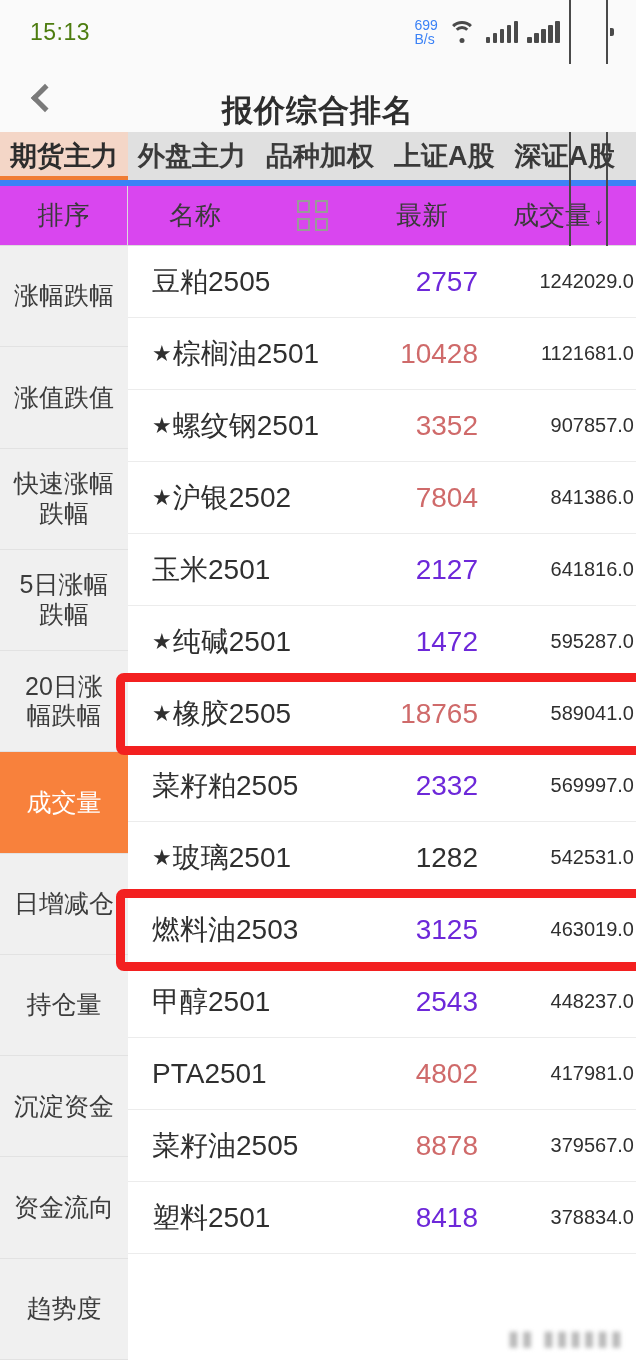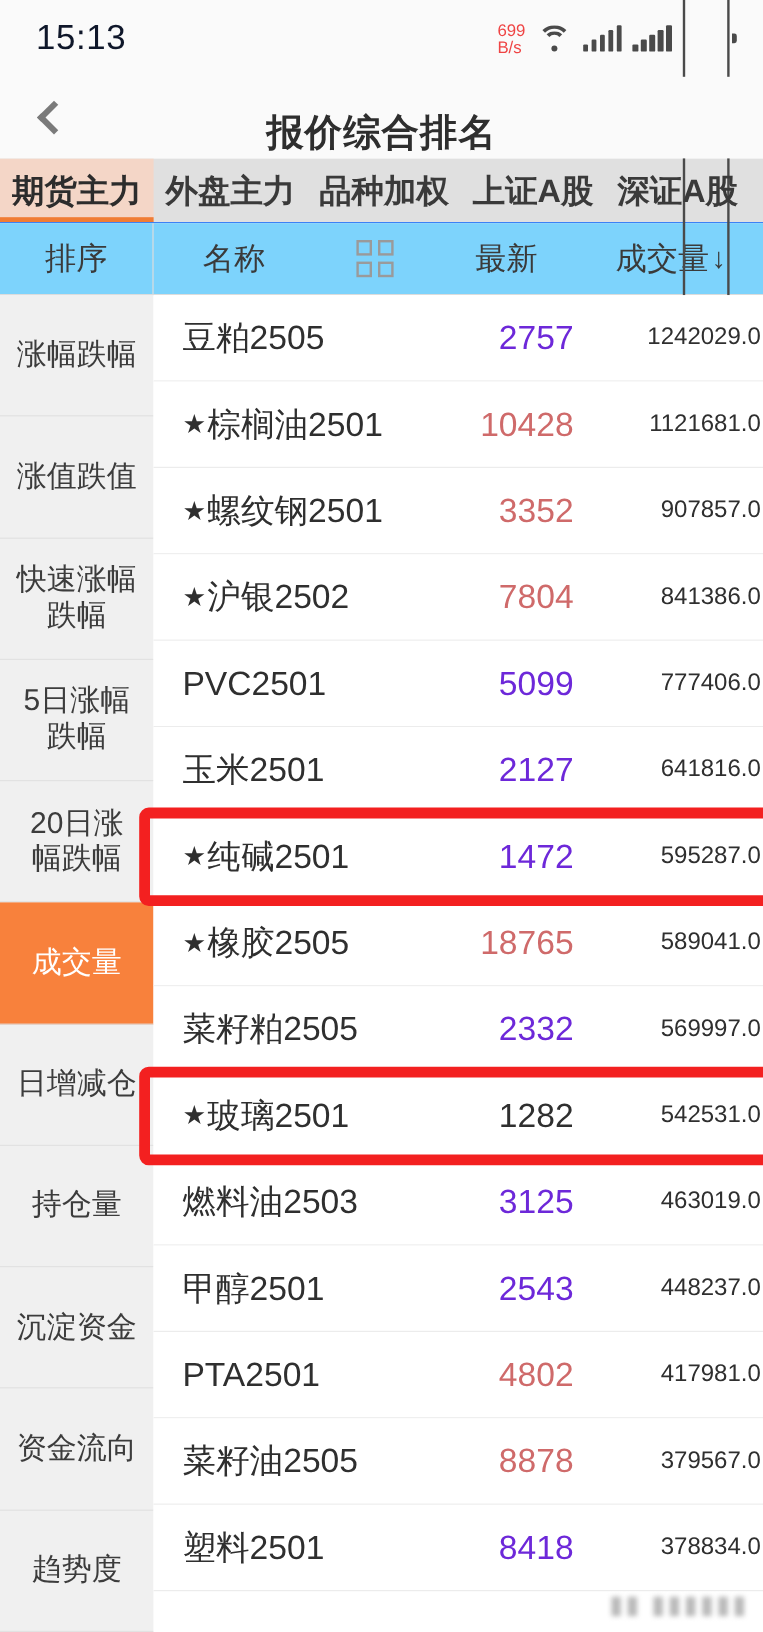--- a/index.html
+++ b/index.html
@@ -17,7 +17,7 @@
     display: flex; align-items: center; justify-content: space-between;
     padding: 0 22px 0 30px;
   }
-  .status-time { font-size: 29px; color: #0f172a; letter-spacing: .5px; }
+  .status-time { font-size: 23px; color: #4d7c0f; letter-spacing: .5px; }
   .status-right { display: flex; align-items: center; gap: 9px; }
   .netspeed { display: flex; flex-direction: column; align-items: flex-start;
               line-height: 1.0; font-size: 14px; color: #ef4444; justify-content: center; }

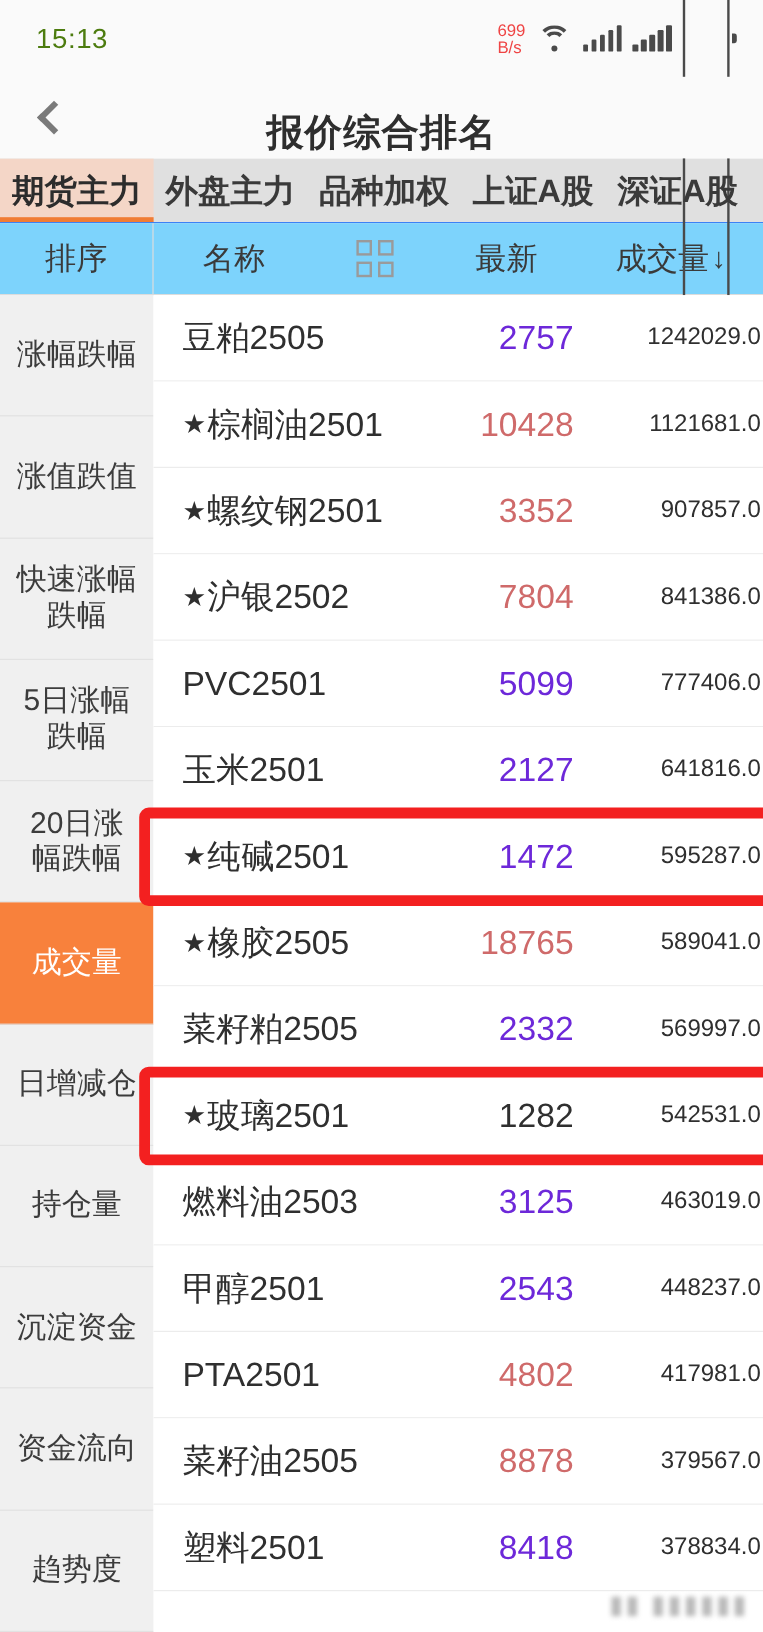--- a/index.html
+++ b/index.html
@@ -20,7 +20,7 @@
   .status-time { font-size: 23px; color: #4d7c0f; letter-spacing: .5px; }
   .status-right { display: flex; align-items: center; gap: 9px; }
   .netspeed { display: flex; flex-direction: column; align-items: flex-start;
-              line-height: 1.0; font-size: 14px; color: #ef4444; justify-content: center; }
+              line-height: 1.0; font-size: 14px; color: #3b82f6; justify-content: center; }
   .netspeed span { display: block; }
   .wifi-icon { width: 30px; height: 24px; position: relative; }
   .wifi-icon i {

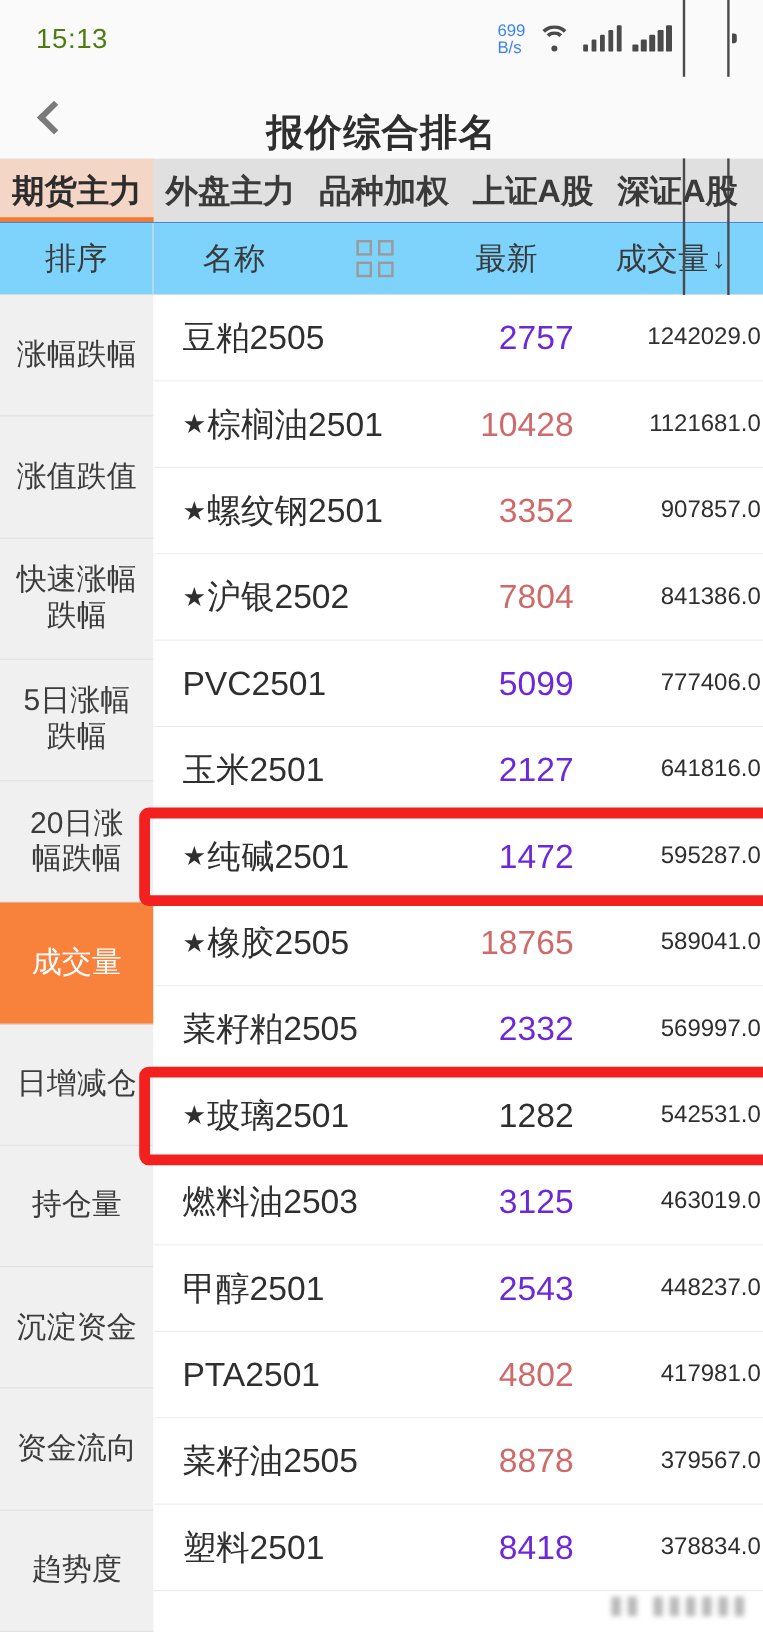--- a/index.html
+++ b/index.html
@@ -62,7 +62,7 @@
   
   .tabs {
     display: flex; height: 54px; background: #e0e0e0;
-    border-bottom: 1px solid #3b82f6; overflow: hidden;
+    border-bottom: 6px solid #3b82f6; overflow: hidden;
   }
   .tab {
     flex: 0 0 auto; padding: 0 10px; min-width: 118px;

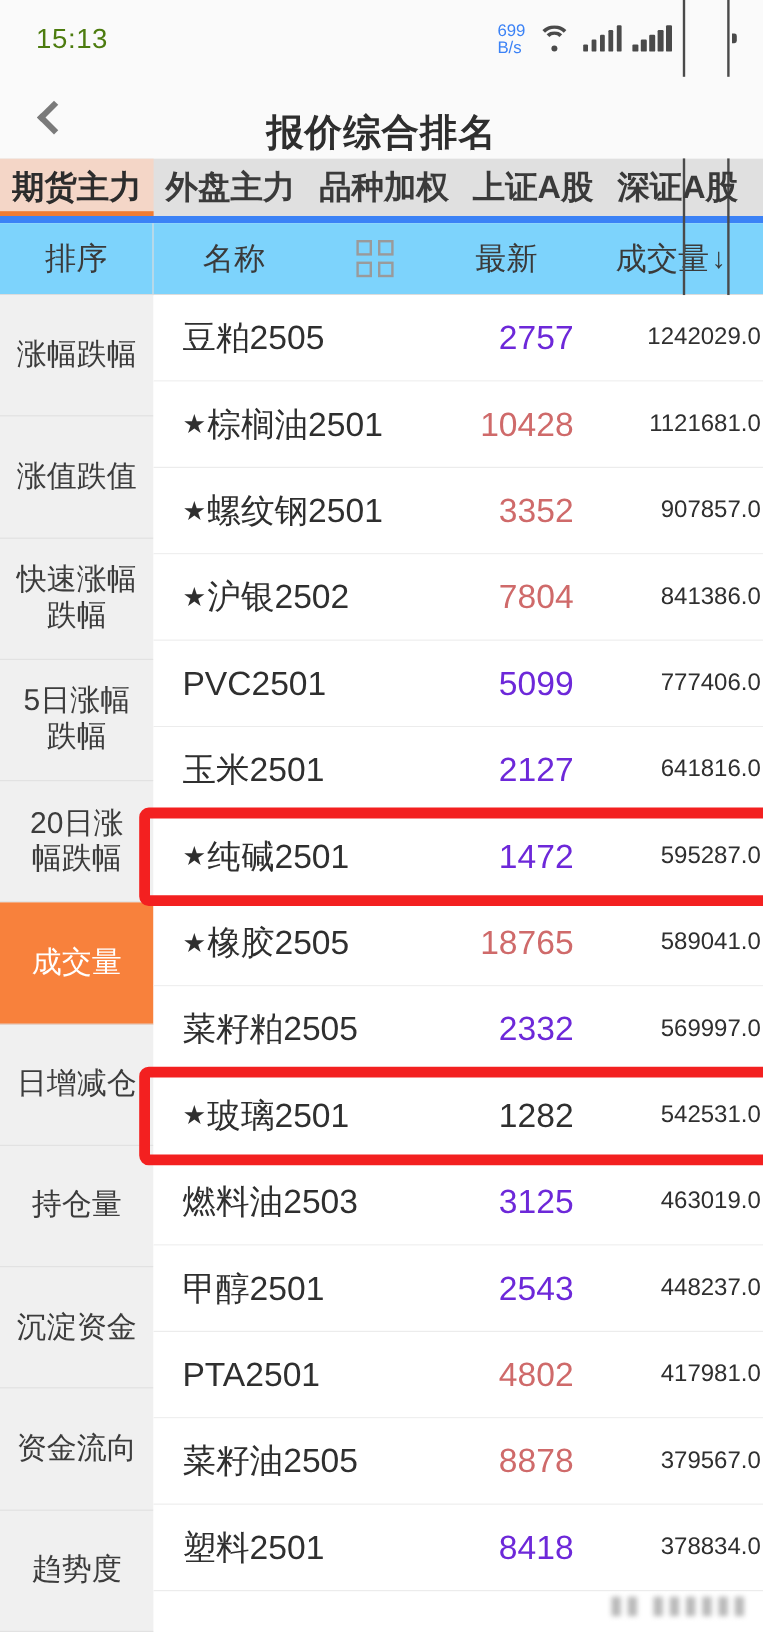--- a/index.html
+++ b/index.html
@@ -76,7 +76,7 @@
   }
 
   
-  .colhead { display:flex; height: 60px; background:#7dd3fc;
+  .colhead { display:flex; height: 60px; background:#d946ef;
              border-bottom:1px solid #dcdcdc; }
   .colhead .c {
     display:flex; align-items:center; justify-content:center;

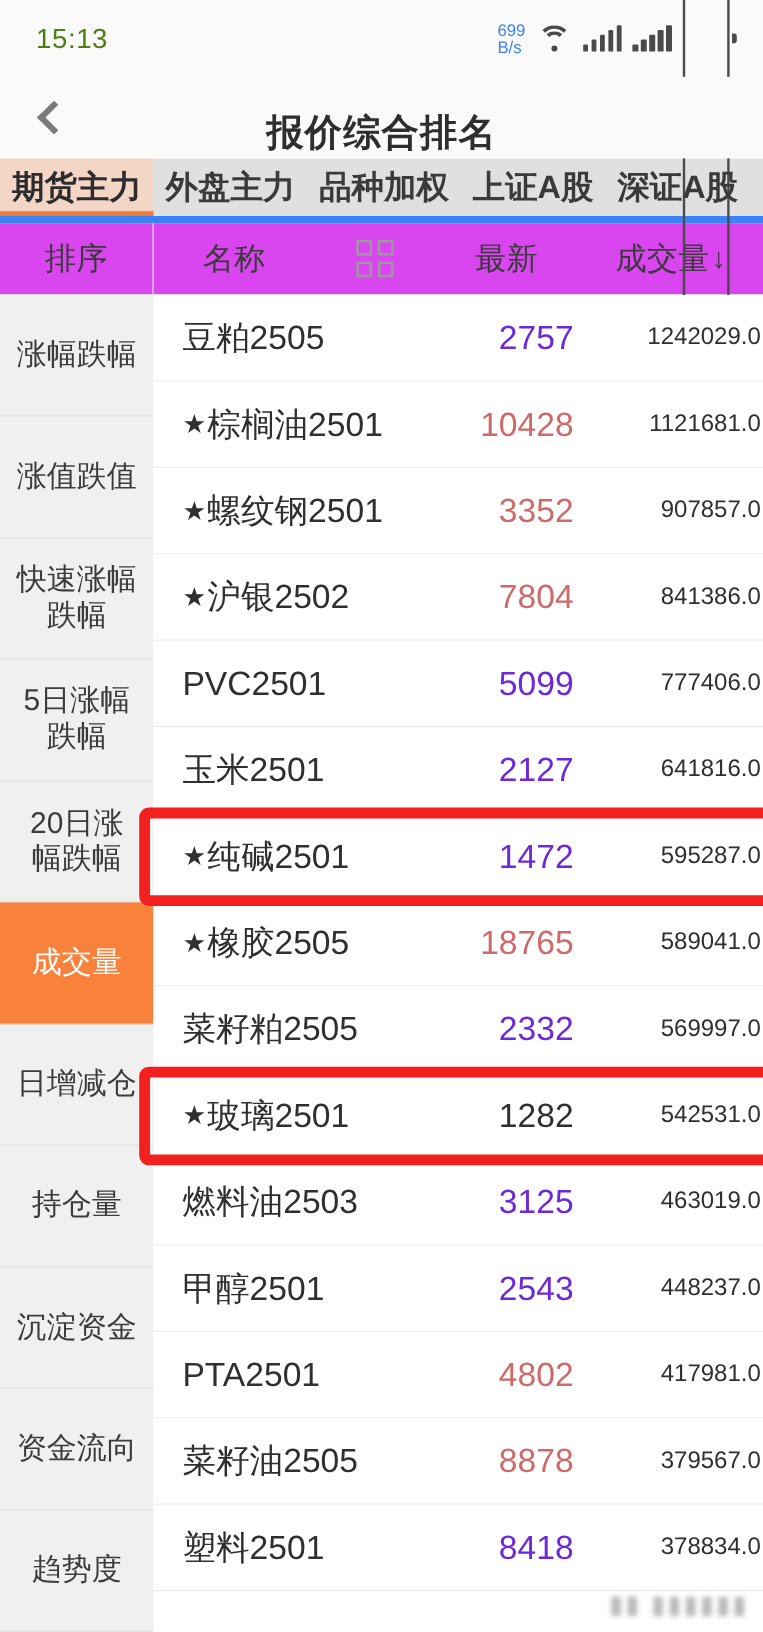--- a/index.html
+++ b/index.html
@@ -280,13 +280,6 @@
         </div>
         <div class="row">
           <div class="cell-name">
-            <span>PVC2501</span>
-          </div>
-          <div class="cell-last down">5099</div>
-          <div class="cell-vol">777406.0</div>
-        </div>
-        <div class="row">
-          <div class="cell-name">
             <span>玉米2501</span>
           </div>
           <div class="cell-last down">2127</div>

